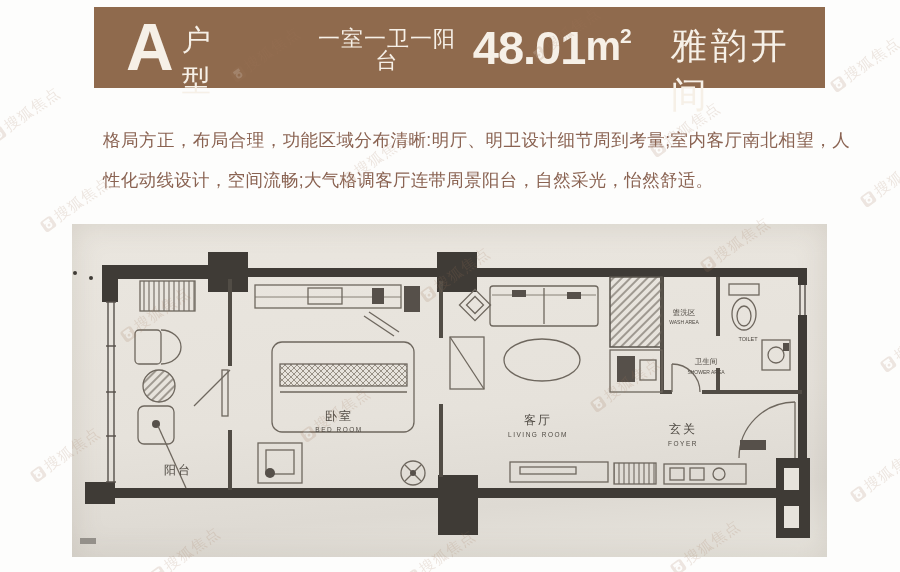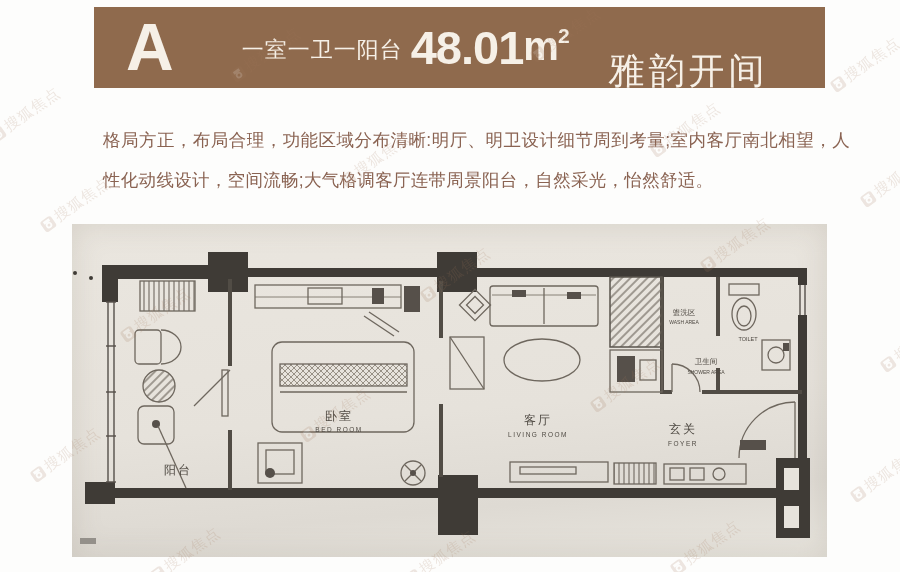--- a/index.html
+++ b/index.html
@@ -50,6 +50,7 @@
 
 <div class="header" style="background: rgb(143, 106, 77); color: rgb(246, 240, 231);">
   <div class="type-letter">A</div>
+  <div class="type-label">户型</div>
   <div class="spec">
     <div>一室一卫一阳台</div>
   </div>

